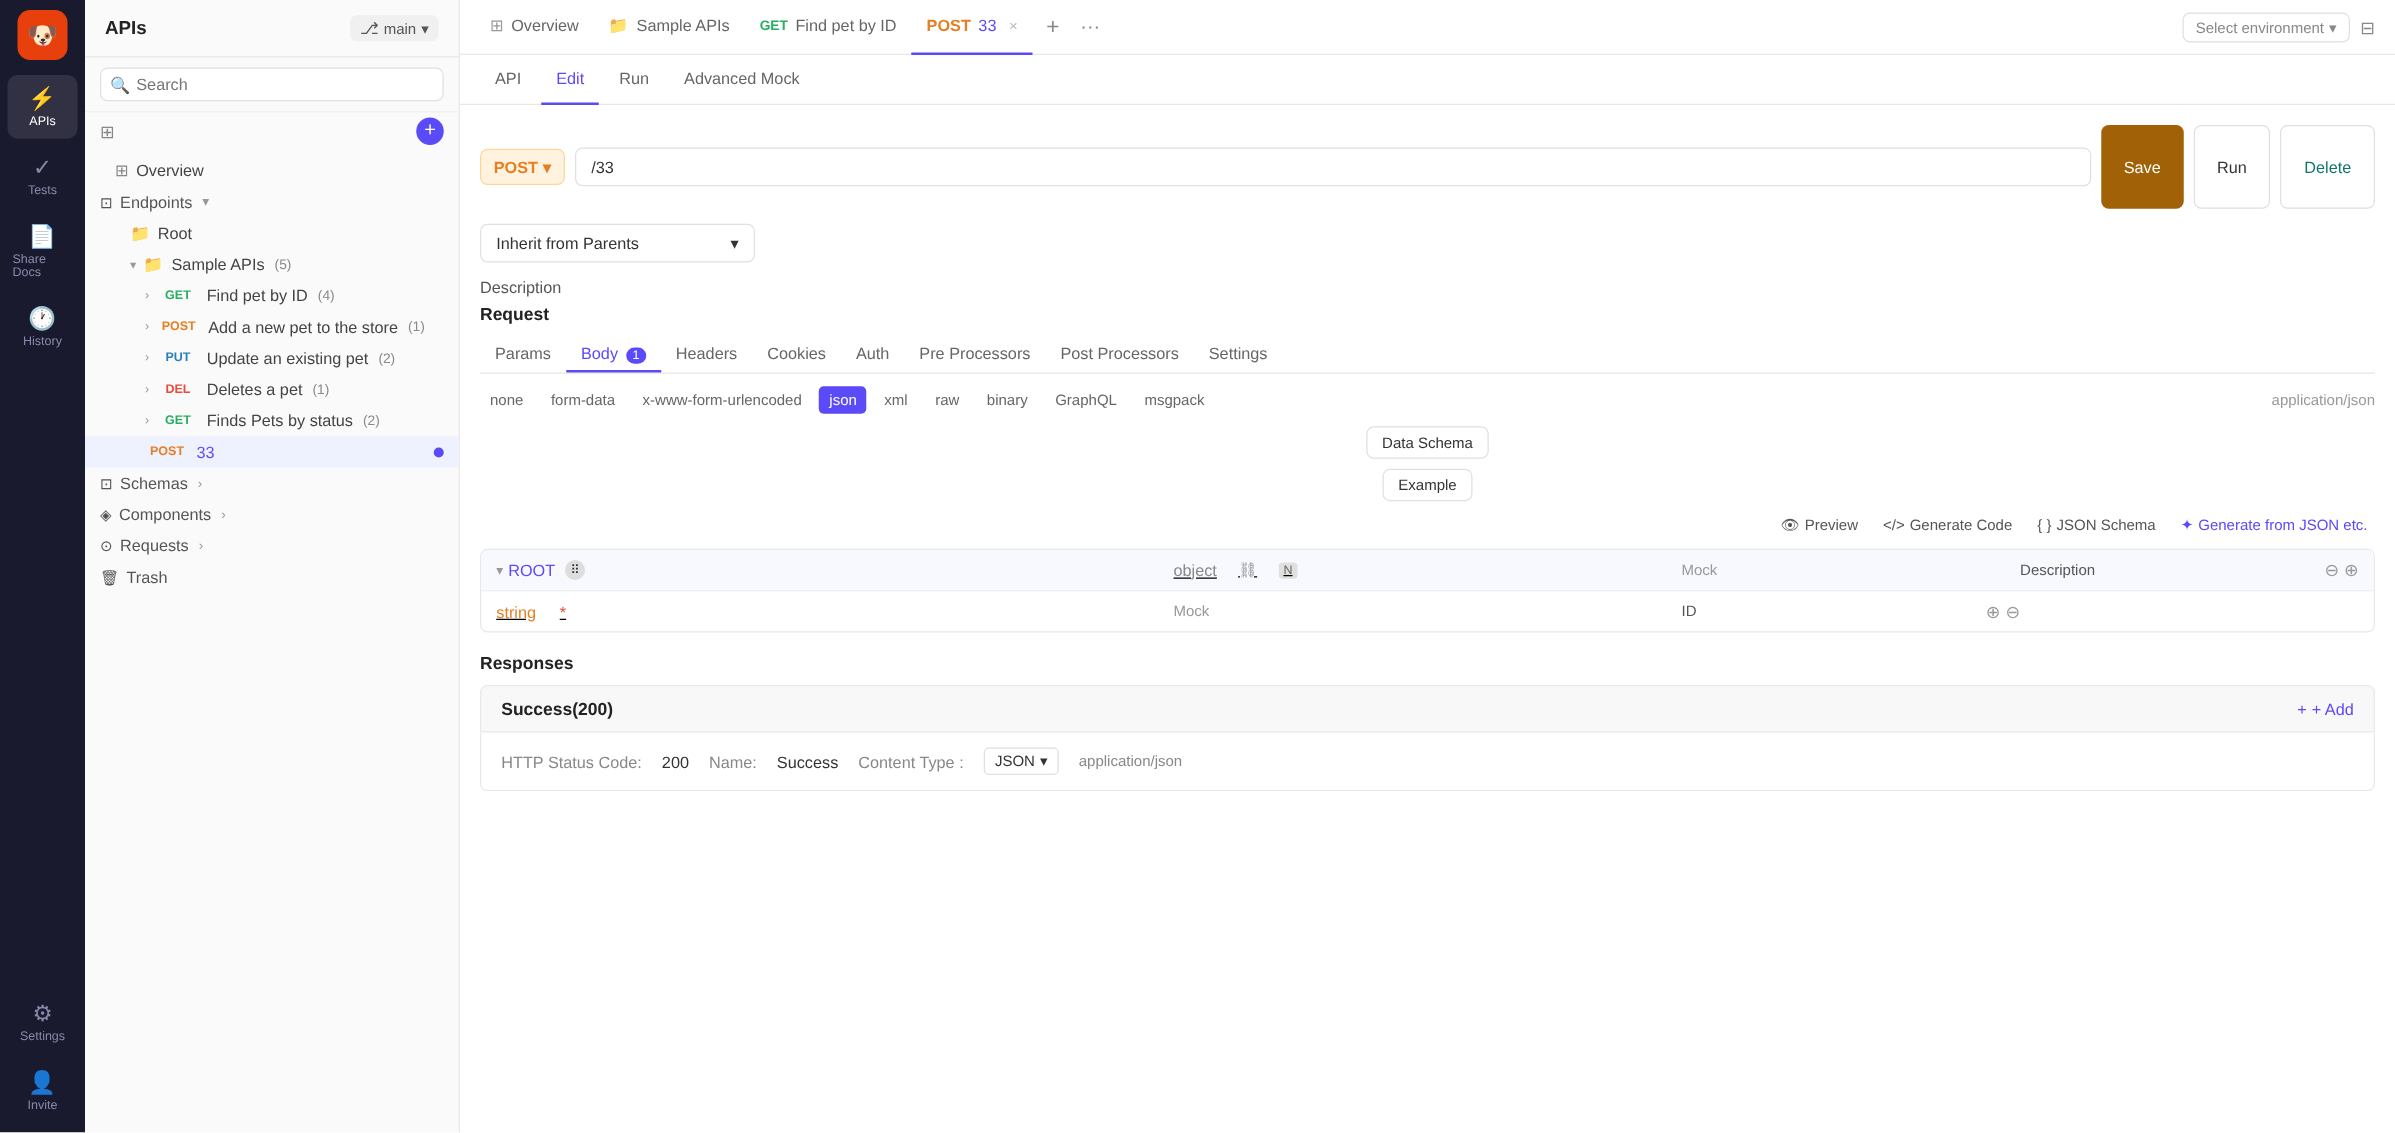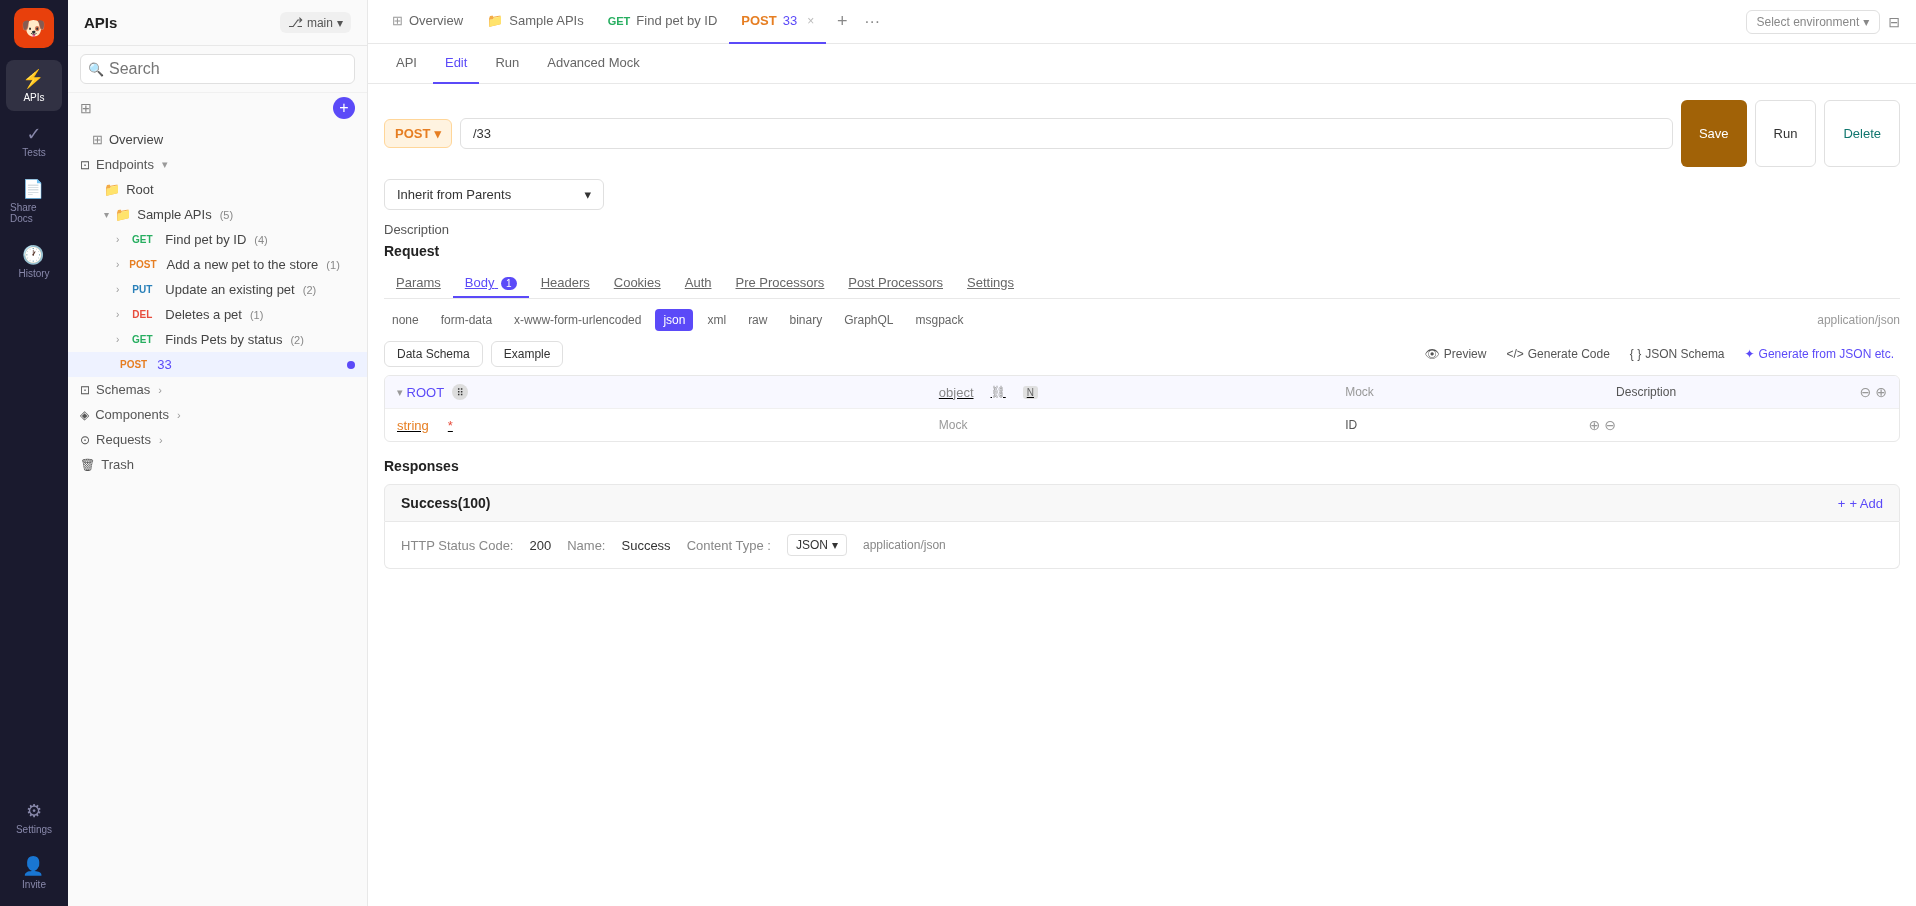--- a/index.html
+++ b/index.html
@@ -35,7 +35,7 @@
       padding: 8px 12px; border-bottom: 1px solid #f0f0f0;
     }
     .sidebar-search input {
-      width: 100%; border: 1px solid #e0e0e0; border-radius: 6px; padding: 5px 10px 5px 28px; background: #fff; font-size: 16px; color: #333; outline: none;
+      width: 100%; border: 1px solid #e0e0e0; border-radius: 6px; padding: 5px 10px 5px 28px; background: #fff; font-size: 13px; color: #333; outline: none;
     }
     .sidebar-search-wrap { position: relative; }
     .sidebar-search-icon { position: absolute; left: 8px; top: 50%; transform: translateY(-50%); color: #999; font-size: 13px; }

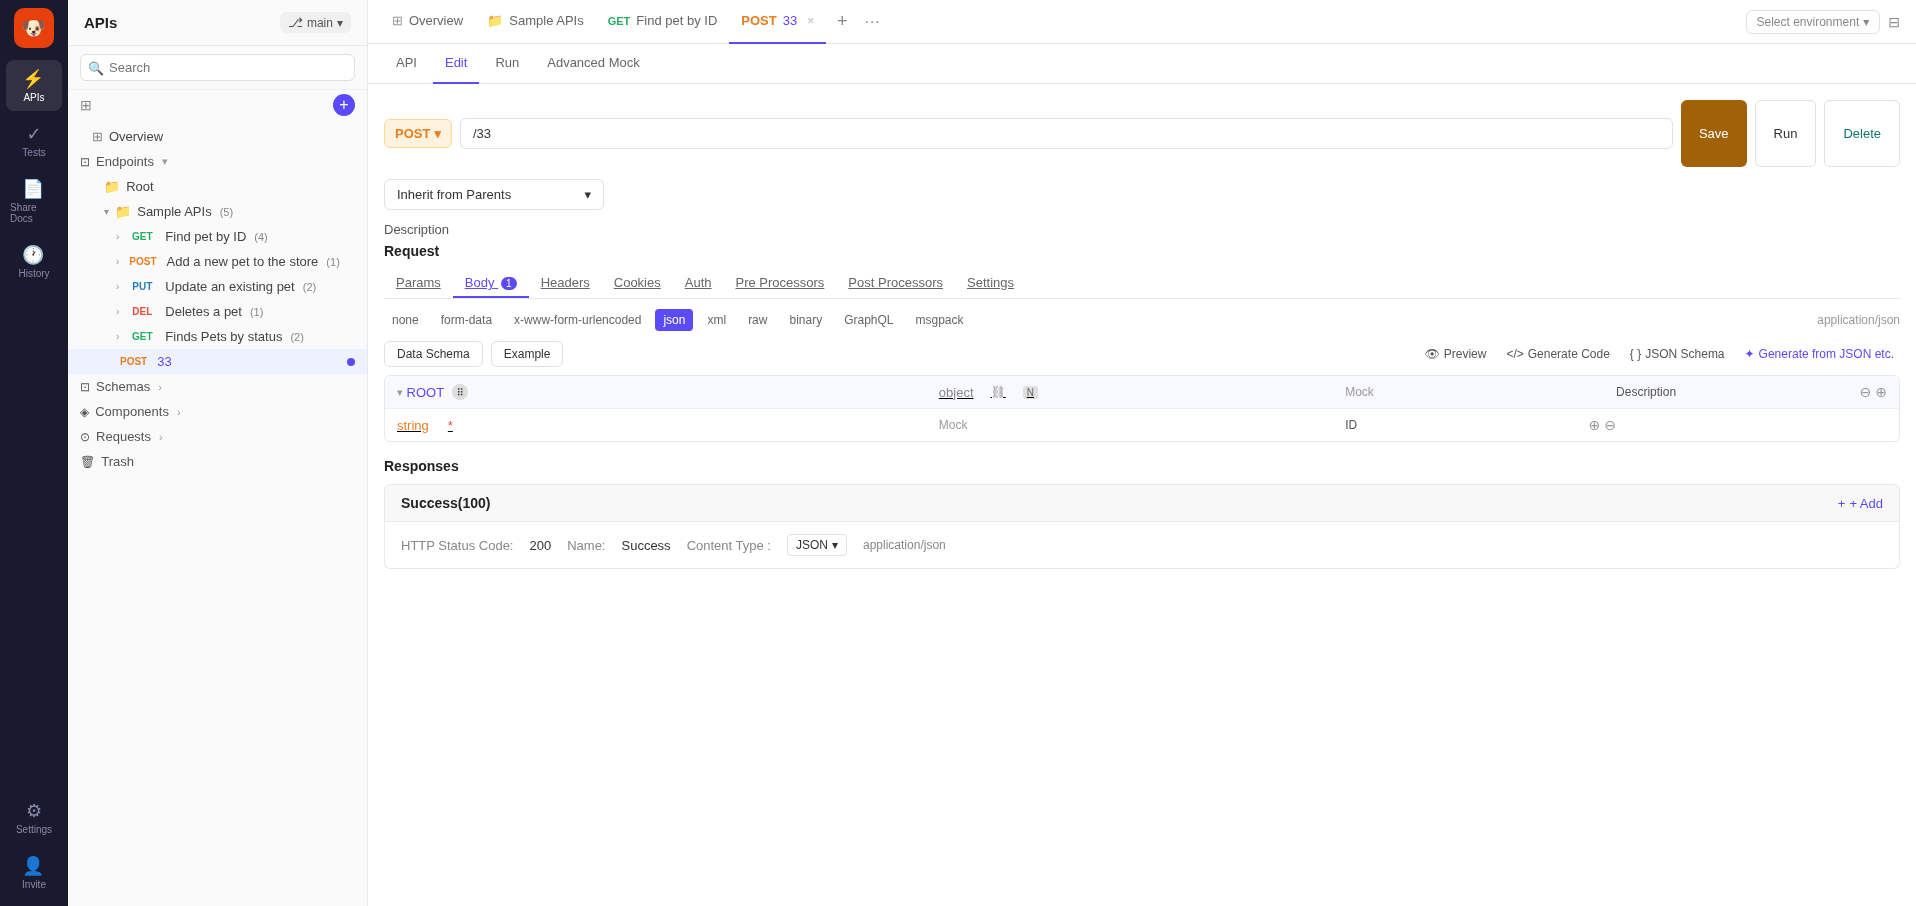--- a/index.html
+++ b/index.html
@@ -136,7 +136,7 @@
       display: flex; align-items: center; gap: 0; border-bottom: 1px solid #e8e8e8; margin-bottom: 10px;
     }
     .req-tab {
-      padding: 6px 12px; cursor: pointer; font-size: 13px; color: #666; border-bottom: 2px solid transparent; white-space: nowrap; text-decoration: underline;
+      padding: 6px 12px; cursor: pointer; font-size: 13px; color: #666; border-bottom: 2px solid transparent; white-space: nowrap;
     }
     .req-tab.active { color: #5b4af8; border-bottom-color: #5b4af8; font-weight: 500; }
     .req-tab .badge {

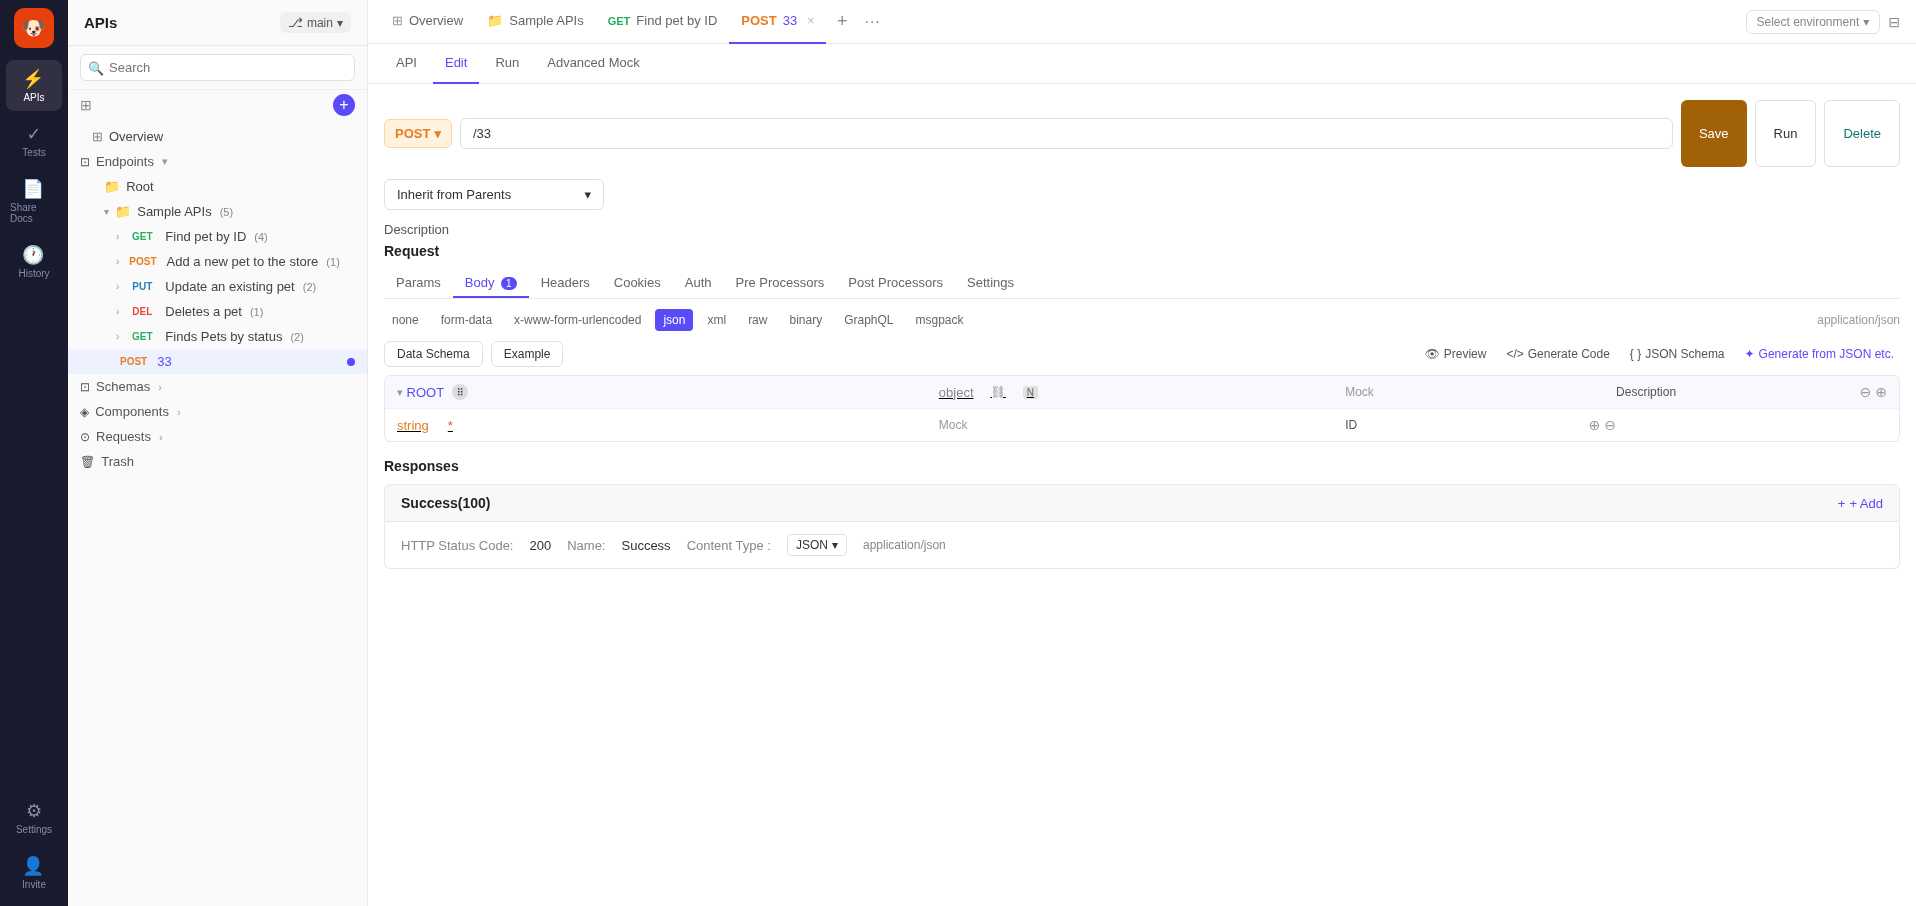--- a/index.html
+++ b/index.html
@@ -155,7 +155,7 @@
 
     
     .schema-toolbar {
-      display: flex; align-items: center; gap: 8px; margin-bottom: 8px;
+      display: flex; align-items: center; gap: 8px; margin-bottom: 8px; flex-direction: column;
     }
     .schema-btn {
       border: 1px solid #e0e0e0; background: #fff; border-radius: 6px; padding: 5px 12px; cursor: pointer; font-size: 12px; color: #333;

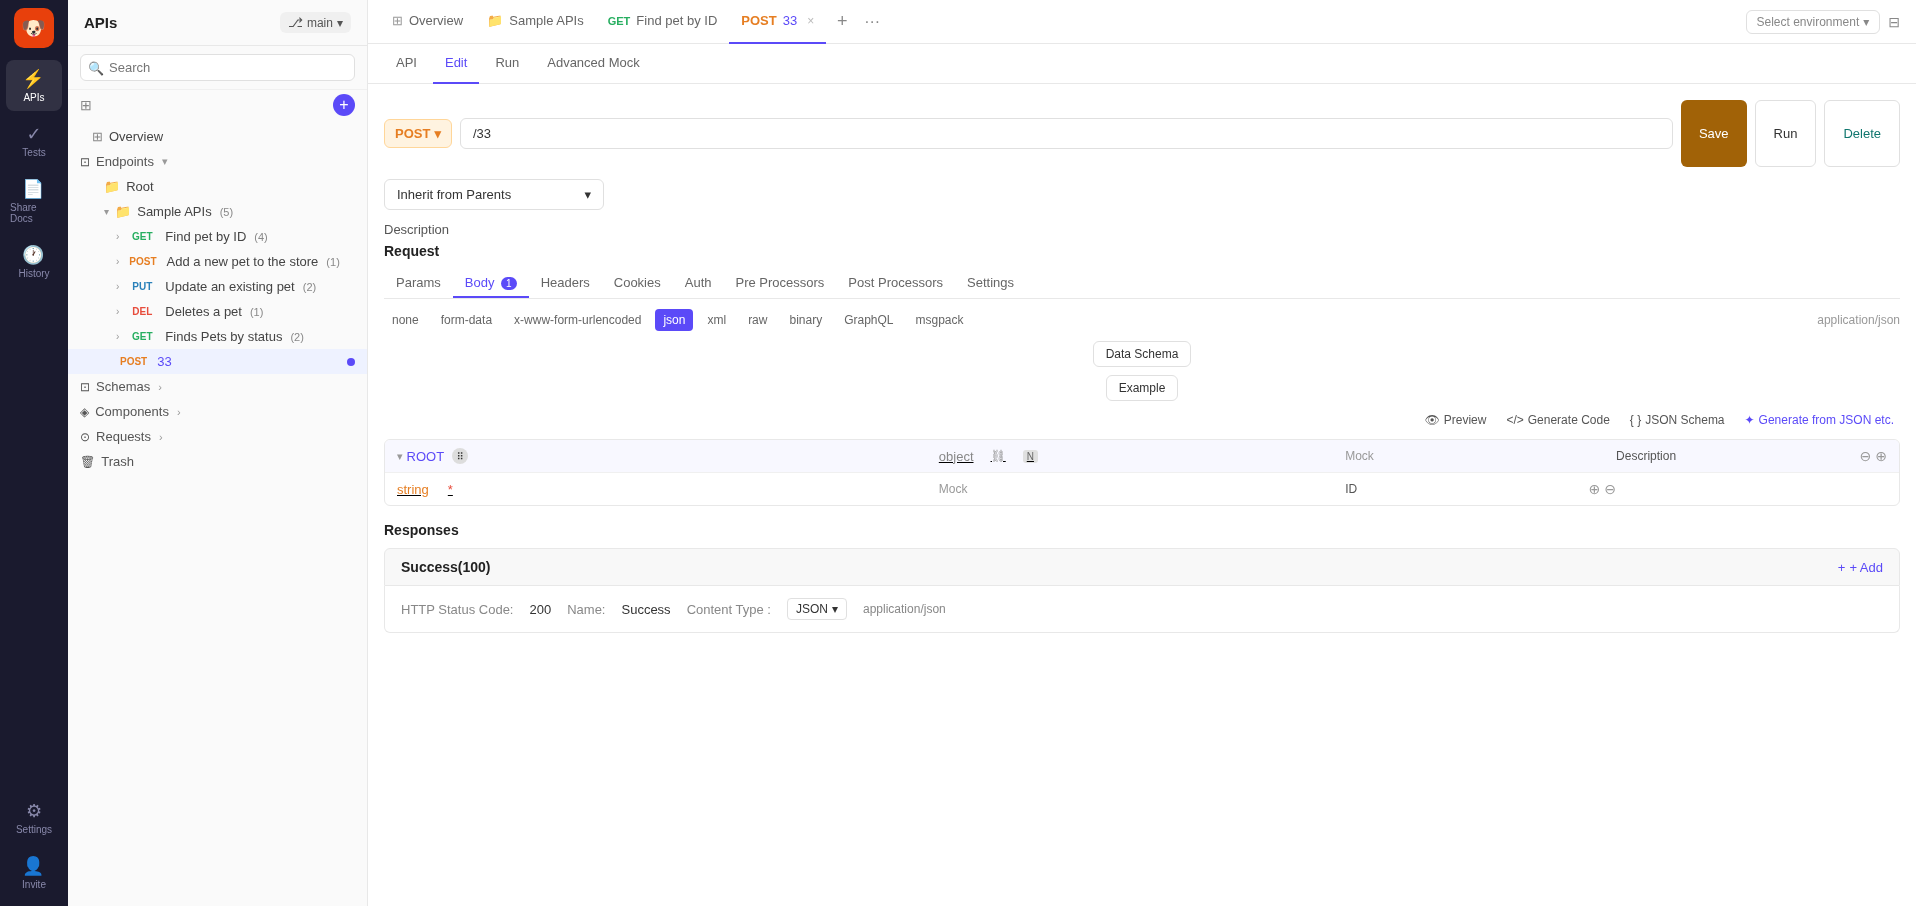--- a/index.html
+++ b/index.html
@@ -544,7 +544,7 @@
     <div class="responses-section">
       <div class="section-title">Responses</div>
       <div class="responses-header">
-        <span class="responses-title">Success(100)</span>
+        <span class="responses-title">Success(200)</span>
         <div class="responses-add">
           <span>+</span>
           <span>+ Add</span>

